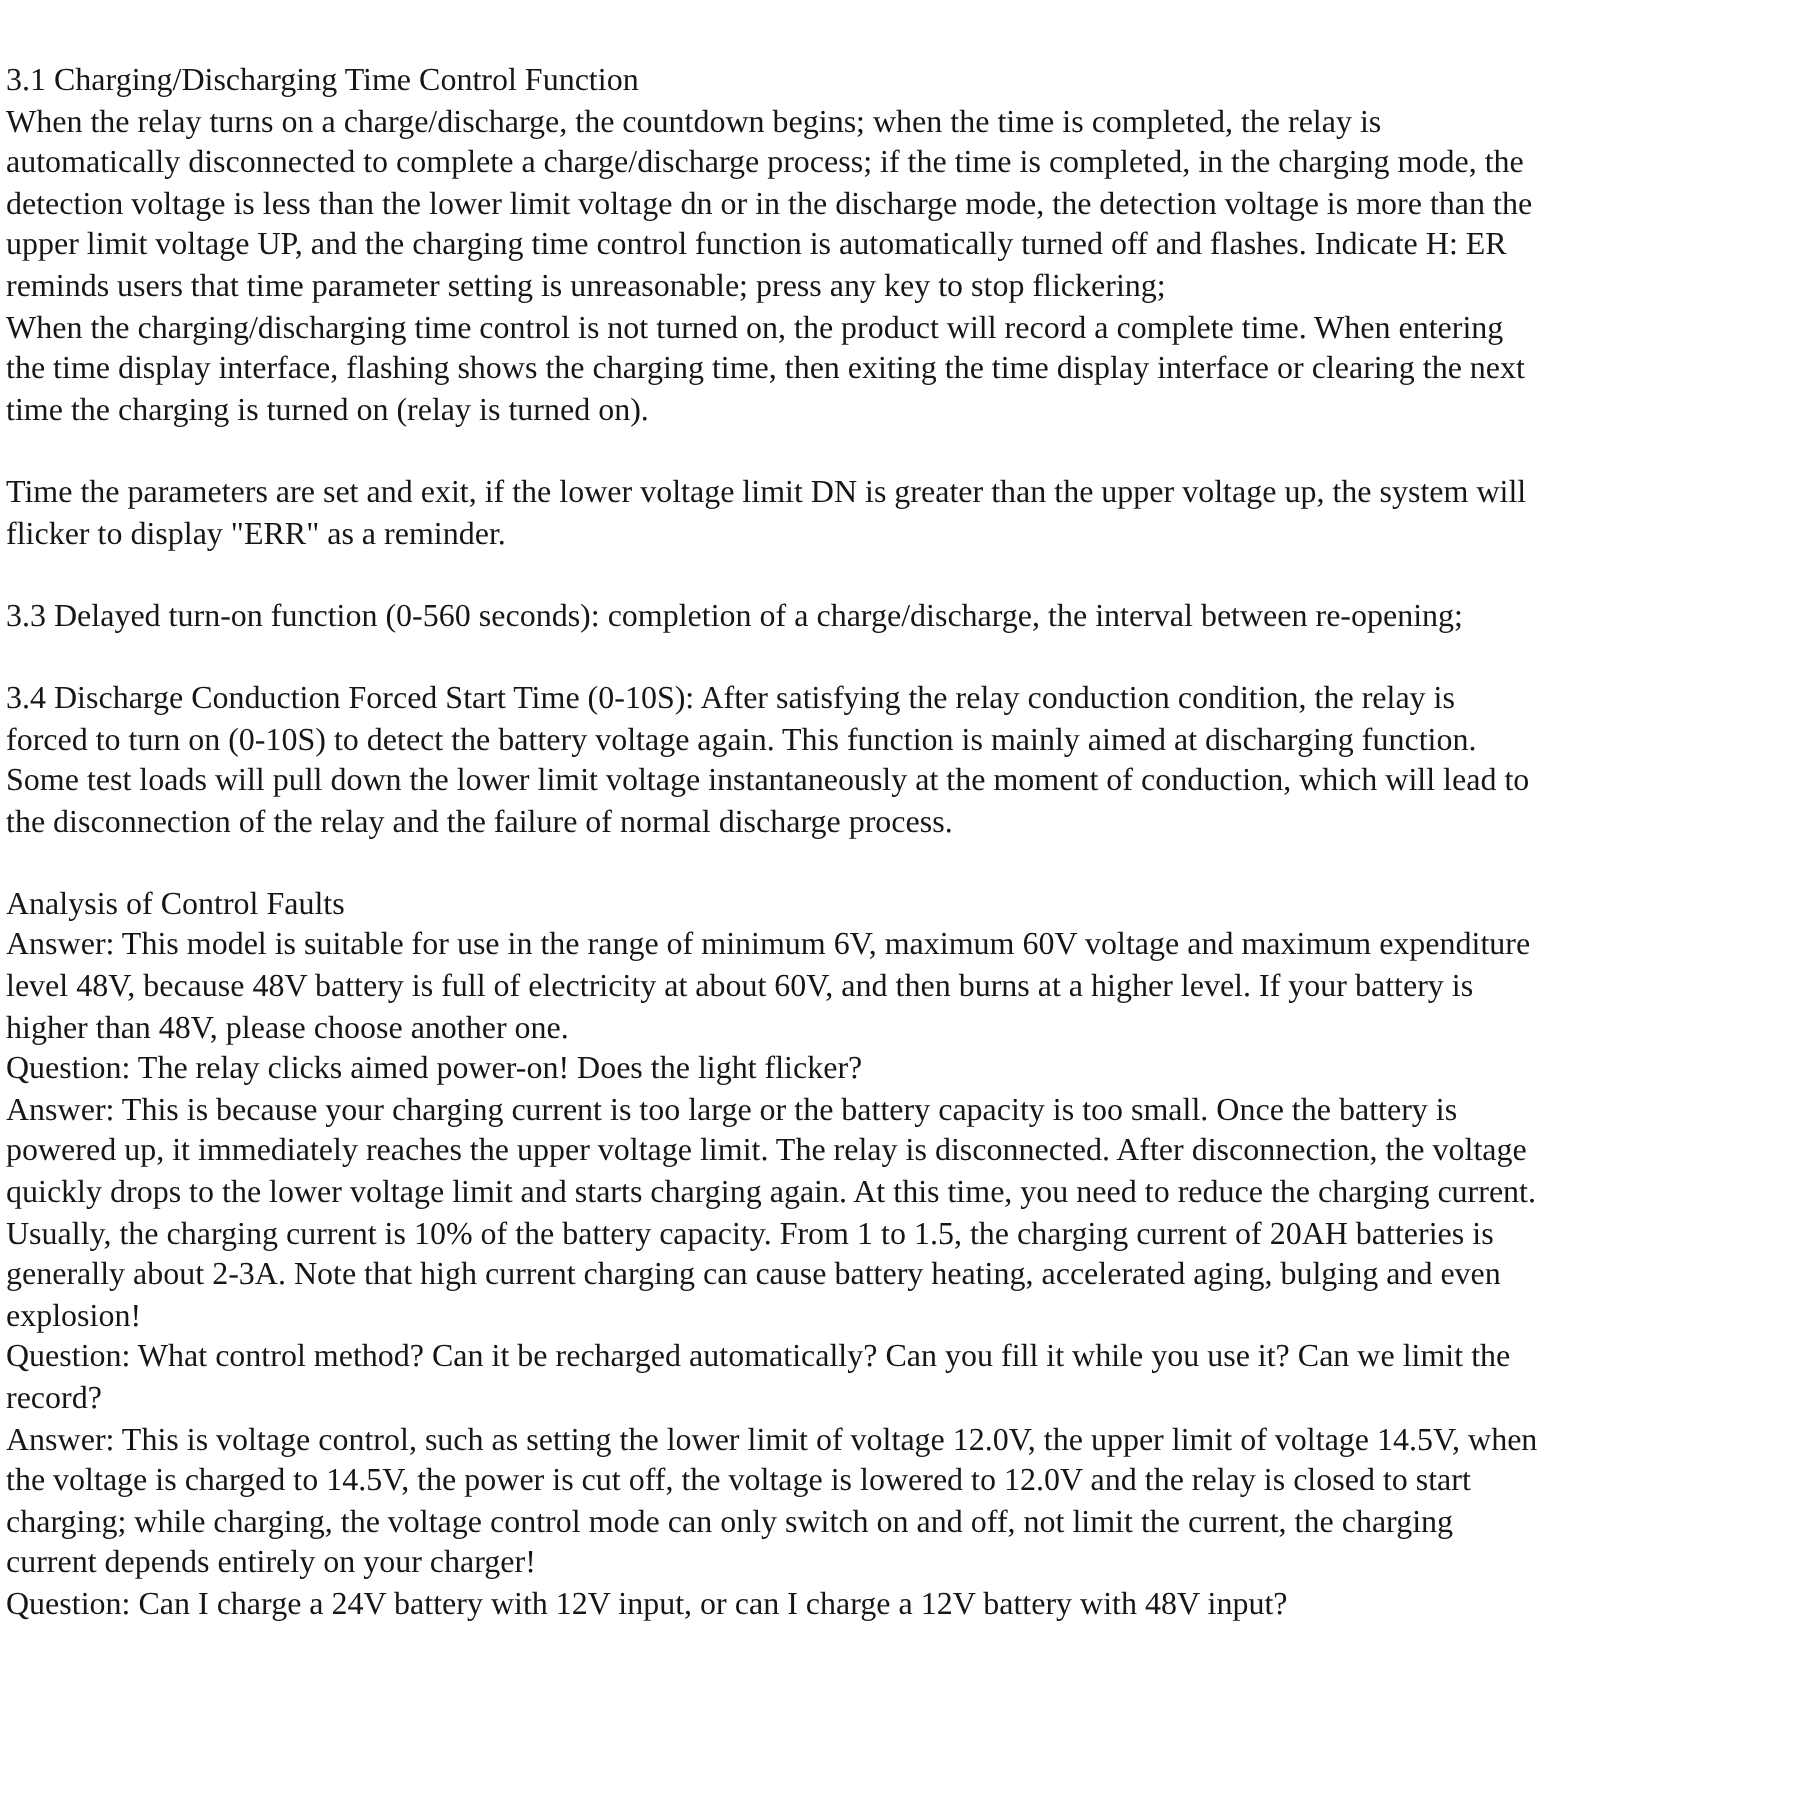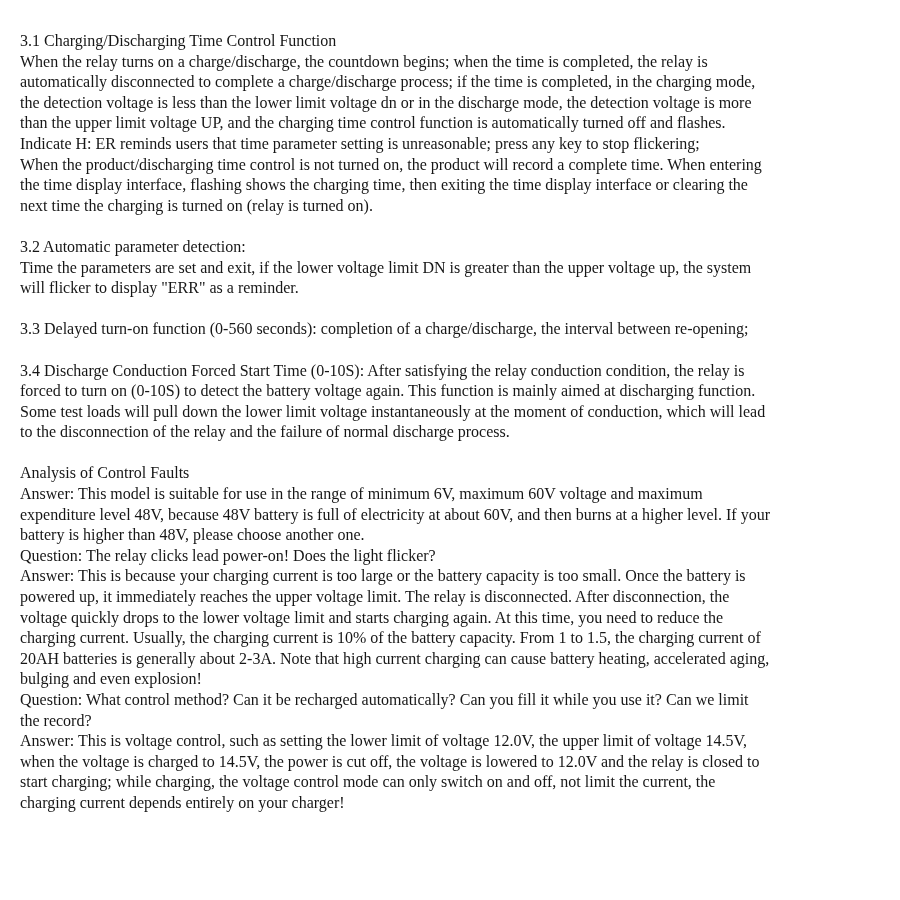--- a/index.html
+++ b/index.html
@@ -12,7 +12,7 @@
     width: 779px;
     height: 900px;
     box-sizing: border-box;
-    padding: 31px 9px 0 20px;
+    padding: 31px 9px 0 3px;
     background: #ffffff;
     overflow: hidden;
     font-family: "Liberation Serif", "DejaVu Serif", serif;

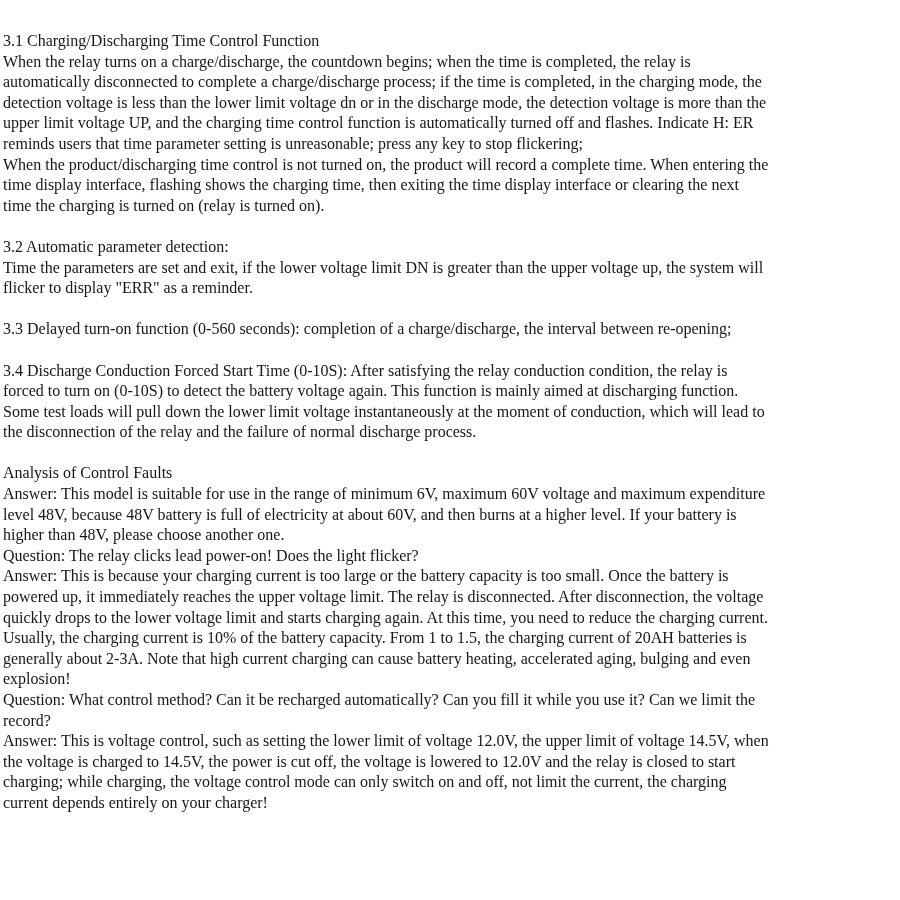--- a/index.html
+++ b/index.html
@@ -44,7 +44,7 @@
       <div class="section">
         <p>3.1 Charging/Discharging Time Control Function</p>
         <p>When the relay turns on a charge/discharge, the countdown begins; when the time is completed, the relay is automatically disconnected to complete a charge/discharge process; if the time is completed, in the charging mode, the detection voltage is less than the lower limit voltage dn or in the discharge mode, the detection voltage is more than the upper limit voltage UP, and the charging time control function is automatically turned off and flashes. Indicate H: ER reminds users that time parameter setting is unreasonable; press any key to stop flickering;</p>
-        <p>When the product/discharging time control is not turned on, the product will record a complete time. When entering the time display interface, flashing shows the charging time, then exiting the time display interface or clearing the next time the charging is turned on (relay is turned on).</p>
+        <p>When the charging/discharging time control is not turned on, the product will record a complete time. When entering the time display interface, flashing shows the charging time, then exiting the time display interface or clearing the next time the charging is turned on (relay is turned on).</p>
       </div>
       <div class="section">
         <p>3.2 Automatic parameter detection:</p>

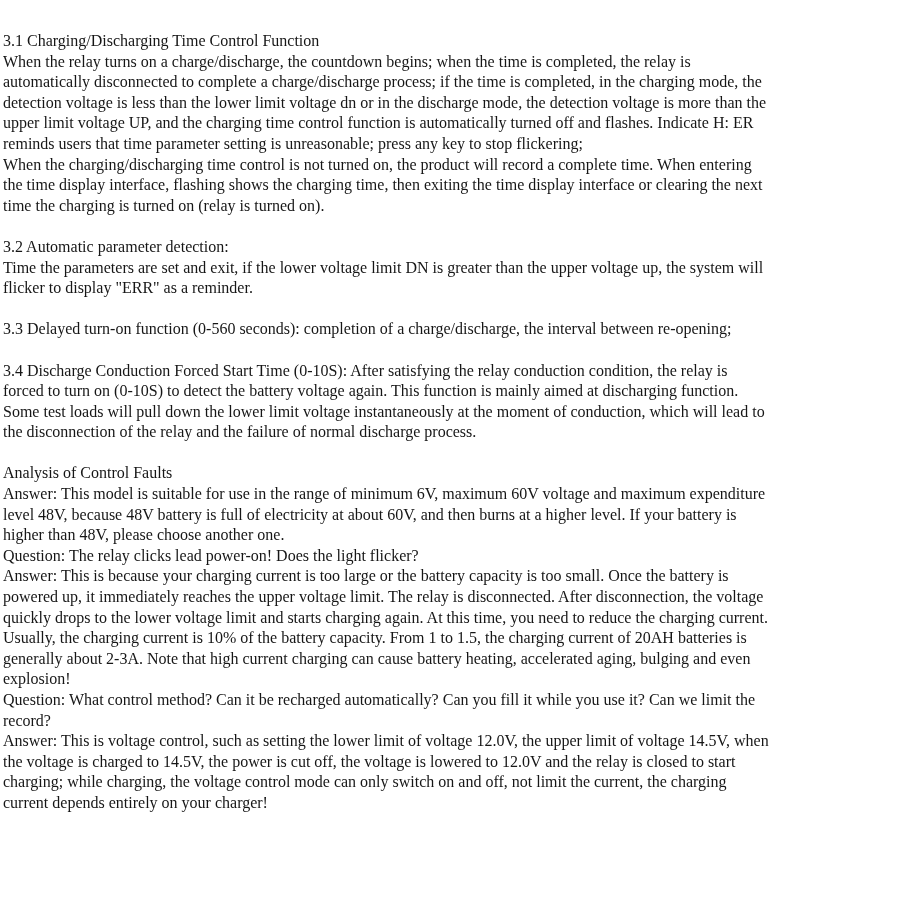--- a/index.html
+++ b/index.html
@@ -47,7 +47,6 @@
         <p>When the charging/discharging time control is not turned on, the product will record a complete time. When entering the time display interface, flashing shows the charging time, then exiting the time display interface or clearing the next time the charging is turned on (relay is turned on).</p>
       </div>
       <div class="section">
-        <p>3.2 Automatic parameter detection:</p>
         <p>Time the parameters are set and exit, if the lower voltage limit DN is greater than the upper voltage up, the system will flicker to display "ERR" as a reminder.</p>
       </div>
       <div class="section">

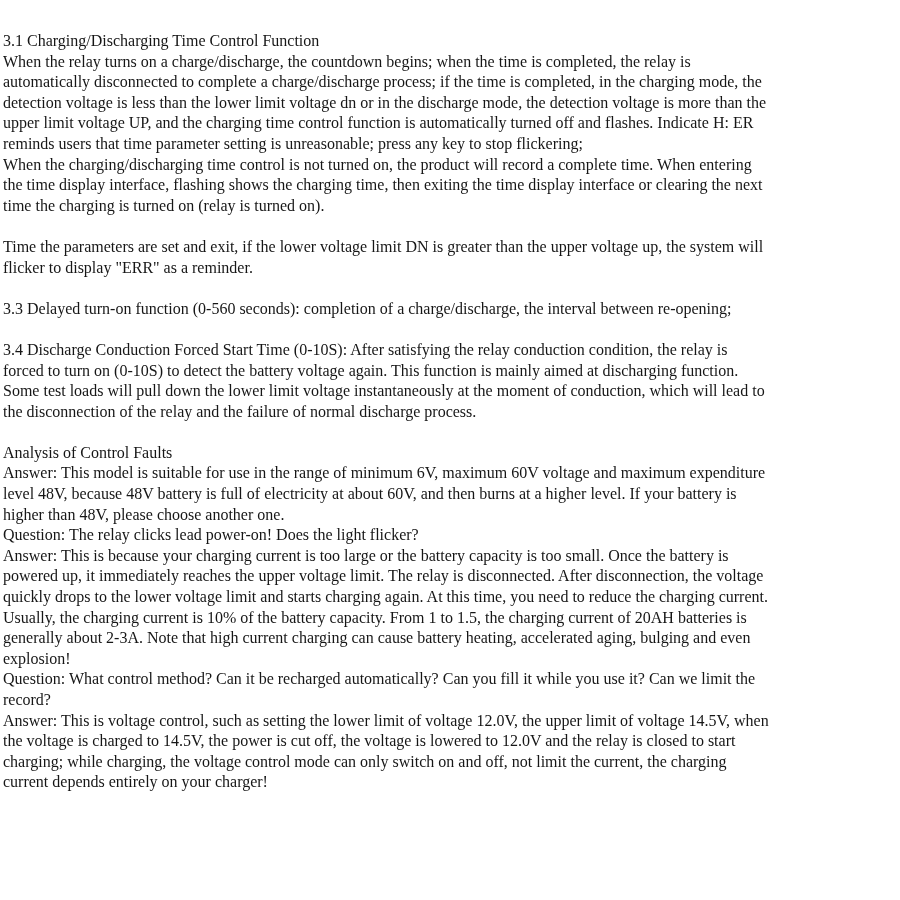--- a/index.html
+++ b/index.html
@@ -58,7 +58,7 @@
       <div class="section">
         <p>Analysis of Control Faults</p>
         <p>Answer: This model is suitable for use in the range of minimum 6V, maximum 60V voltage and maximum expenditure level 48V, because 48V battery is full of electricity at about 60V, and then burns at a higher level. If your battery is higher than 48V, please choose another one.</p>
-        <p>Question: The relay clicks lead power-on! Does the light flicker?</p>
+        <p>Question: The relay clicks aimed power-on! Does the light flicker?</p>
         <p>Answer: This is because your charging current is too large or the battery capacity is too small. Once the battery is powered up, it immediately reaches the upper voltage limit. The relay is disconnected. After disconnection, the voltage quickly drops to the lower voltage limit and starts charging again. At this time, you need to reduce the charging current. Usually, the charging current is 10% of the battery capacity. From 1 to 1.5, the charging current of 20AH batteries is generally about 2-3A. Note that high current charging can cause battery heating, accelerated aging, bulging and even explosion!</p>
         <p>Question: What control method? Can it be recharged automatically? Can you fill it while you use it? Can we limit the record?</p>
         <p>Answer: This is voltage control, such as setting the lower limit of voltage 12.0V, the upper limit of voltage 14.5V, when the voltage is charged to 14.5V, the power is cut off, the voltage is lowered to 12.0V and the relay is closed to start charging; while charging, the voltage control mode can only switch on and off, not limit the current, the charging current depends entirely on your charger!</p>

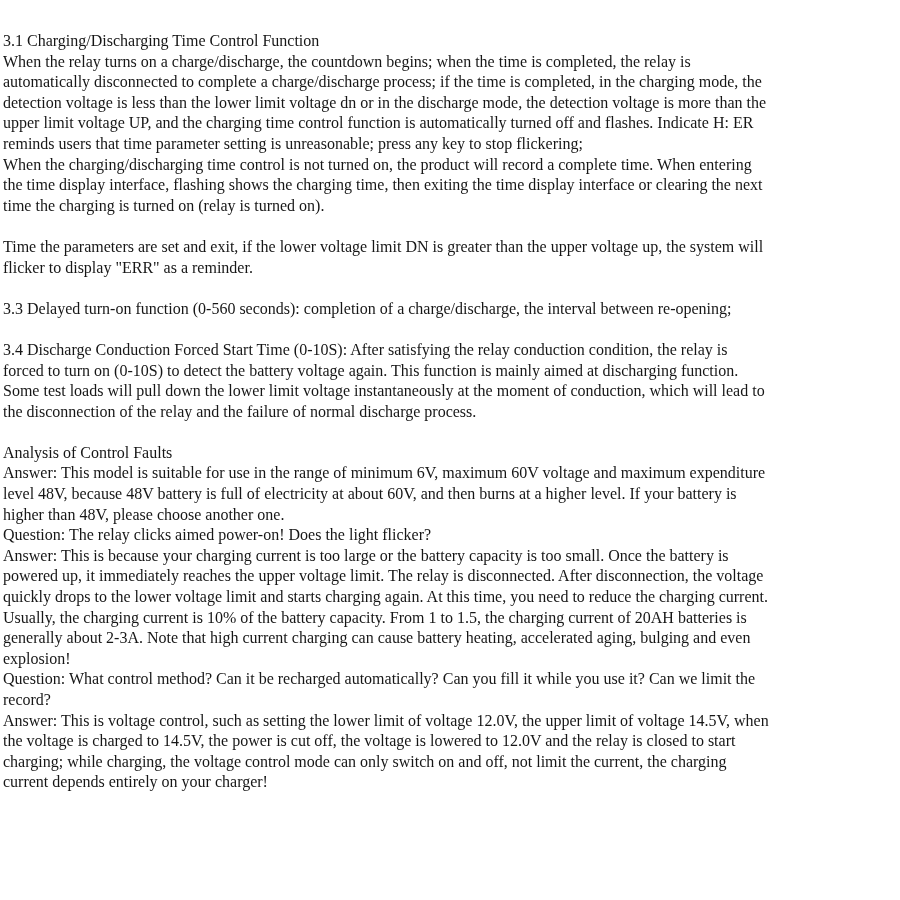--- a/index.html
+++ b/index.html
@@ -62,6 +62,7 @@
         <p>Answer: This is because your charging current is too large or the battery capacity is too small. Once the battery is powered up, it immediately reaches the upper voltage limit. The relay is disconnected. After disconnection, the voltage quickly drops to the lower voltage limit and starts charging again. At this time, you need to reduce the charging current. Usually, the charging current is 10% of the battery capacity. From 1 to 1.5, the charging current of 20AH batteries is generally about 2-3A. Note that high current charging can cause battery heating, accelerated aging, bulging and even explosion!</p>
         <p>Question: What control method? Can it be recharged automatically? Can you fill it while you use it? Can we limit the record?</p>
         <p>Answer: This is voltage control, such as setting the lower limit of voltage 12.0V, the upper limit of voltage 14.5V, when the voltage is charged to 14.5V, the power is cut off, the voltage is lowered to 12.0V and the relay is closed to start charging; while charging, the voltage control mode can only switch on and off, not limit the current, the charging current depends entirely on your charger!</p>
+        <p>Question: Can I charge a 24V battery with 12V input, or can I charge a 12V battery with 48V input?</p>
       </div>
     </div>
 </div>

